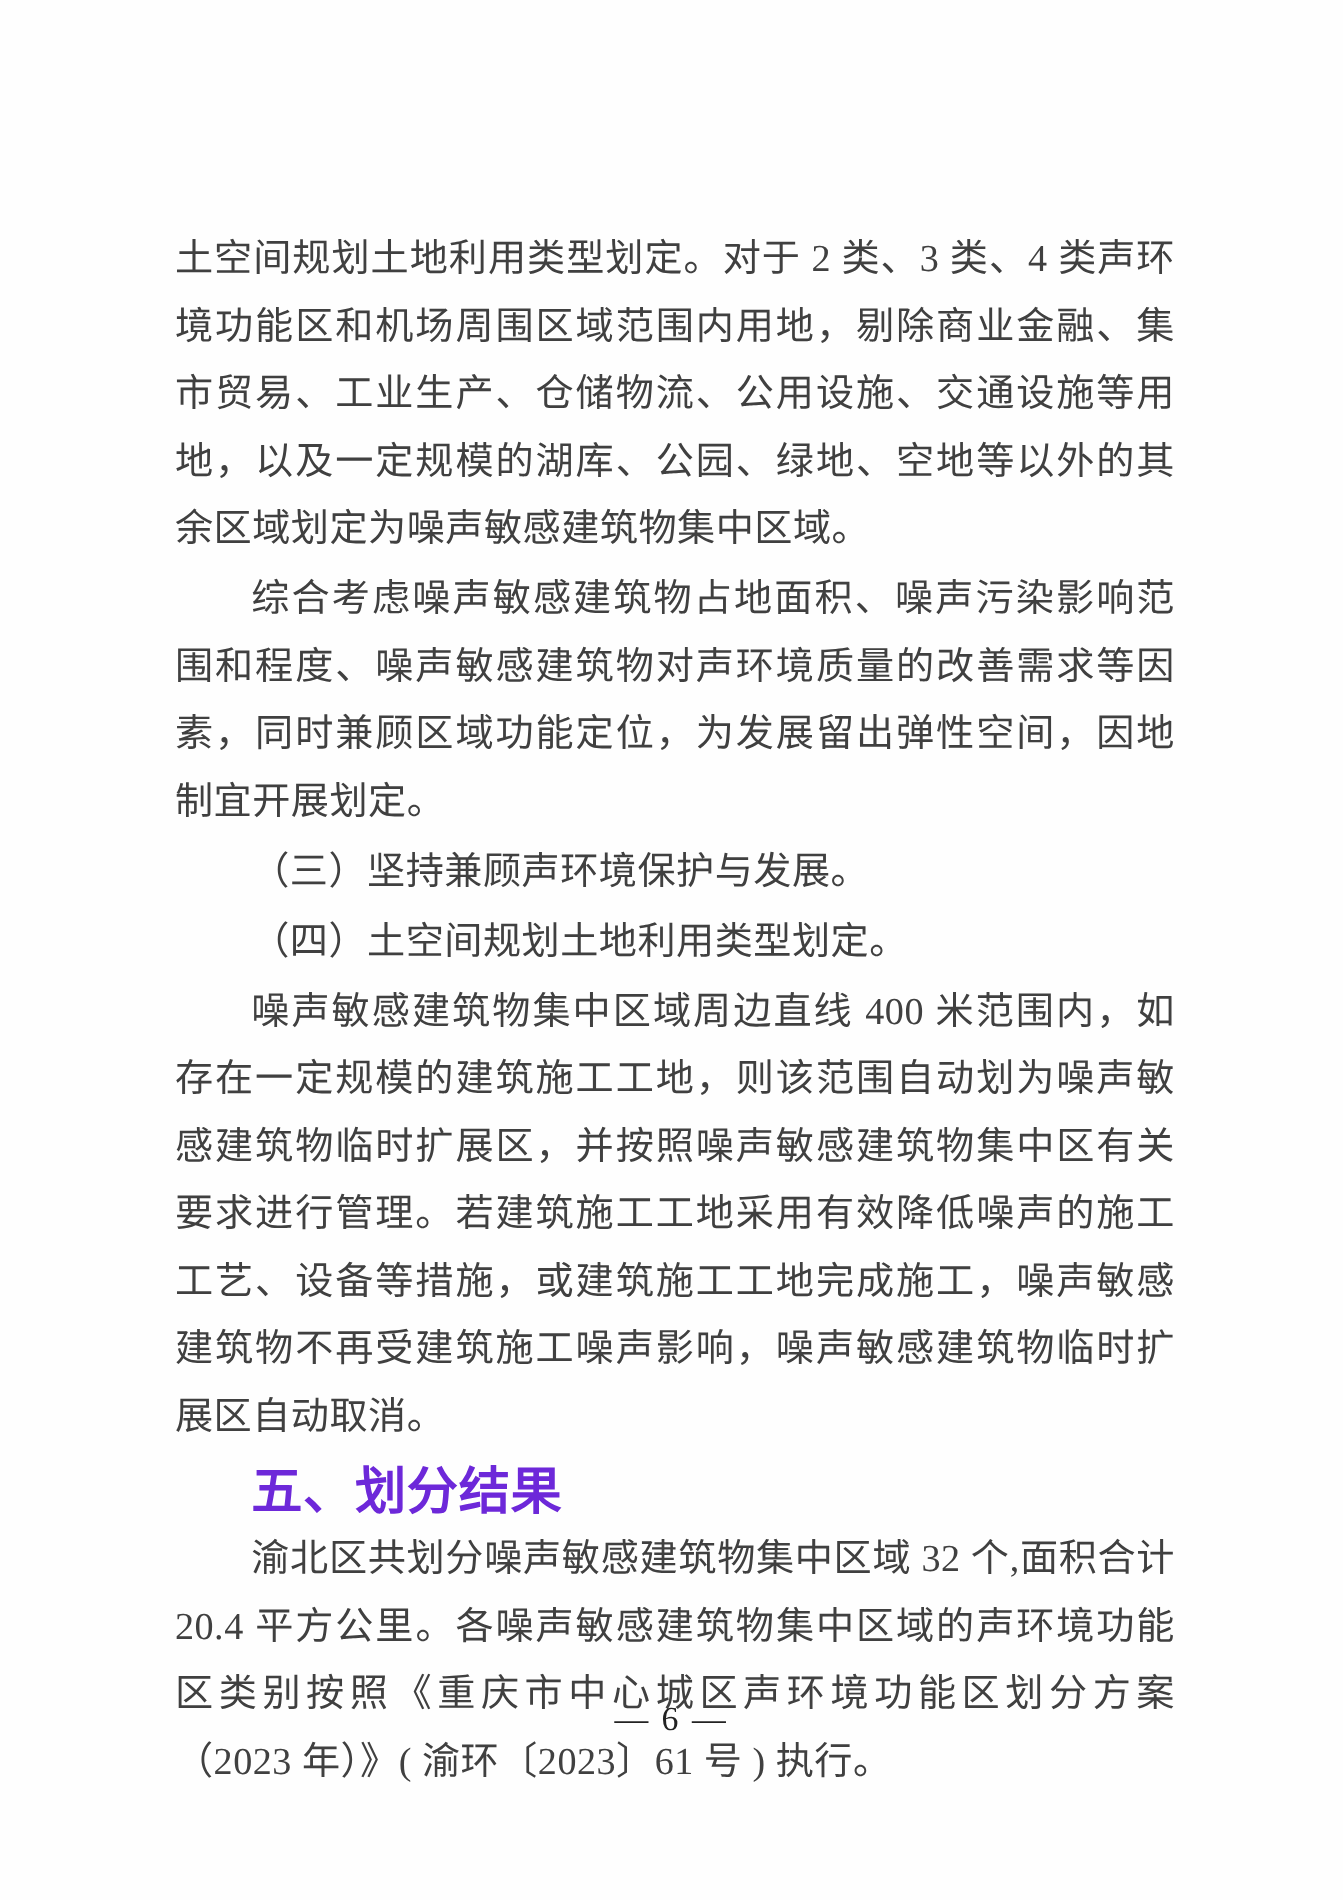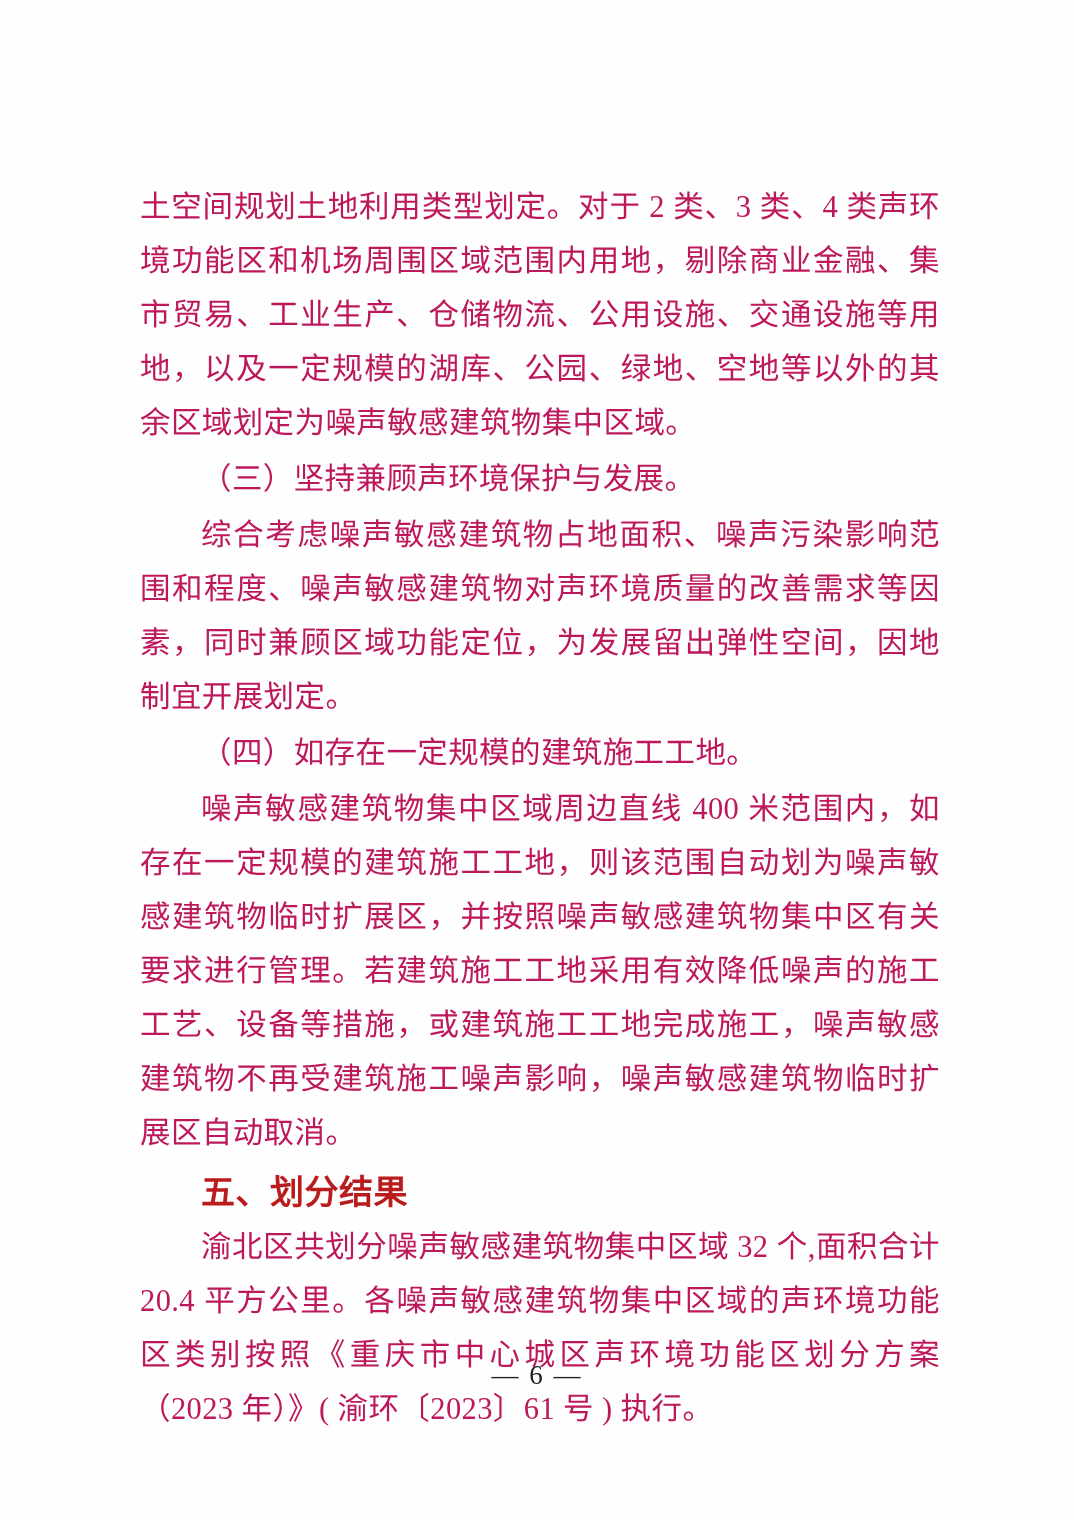--- a/index.html
+++ b/index.html
@@ -36,7 +36,7 @@
     text-align: justify;
     text-justify: inter-ideograph;
     letter-spacing: 0.4px;
-    color: #be185d;
+    color: #404040;
   }
   p.indent {
     text-indent: 61px;

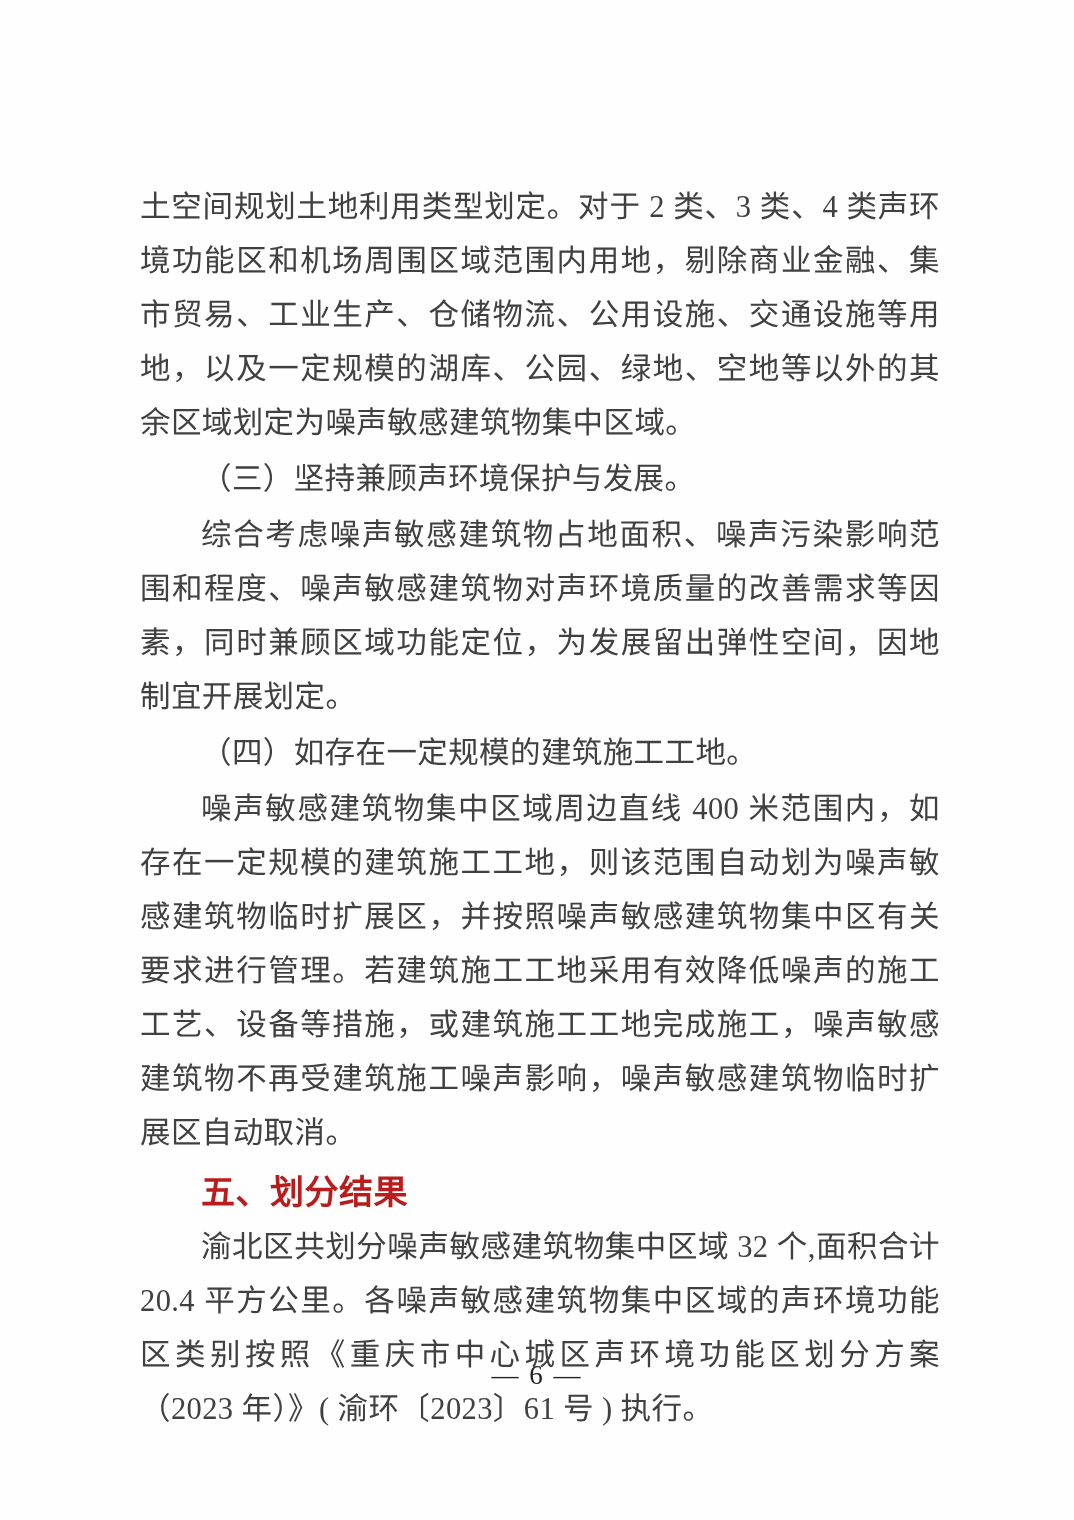--- a/index.html
+++ b/index.html
@@ -72,9 +72,9 @@
 
     <p class="flush">土空间规划土地利用类型划定。对于 2 类、3 类、4 类声环境功能区和机场周围区域范围内用地，剔除商业金融、集市贸易、工业生产、仓储物流、公用设施、交通设施等用地，以及一定规模的湖库、公园、绿地、空地等以外的其余区域划定为噪声敏感建筑物集中区域。</p>
 
+    <p class="indent">综合考虑噪声敏感建筑物占地面积、噪声污染影响范围和程度、噪声敏感建筑物对声环境质量的改善需求等因素，同时兼顾区域功能定位，为发展留出弹性空间，因地制宜开展划定。</p>
+
     <p class="indent">（三）坚持兼顾声环境保护与发展。</p>
-
-    <p class="indent">综合考虑噪声敏感建筑物占地面积、噪声污染影响范围和程度、噪声敏感建筑物对声环境质量的改善需求等因素，同时兼顾区域功能定位，为发展留出弹性空间，因地制宜开展划定。</p>
 
     <p class="indent">（四）如存在一定规模的建筑施工工地。</p>
 

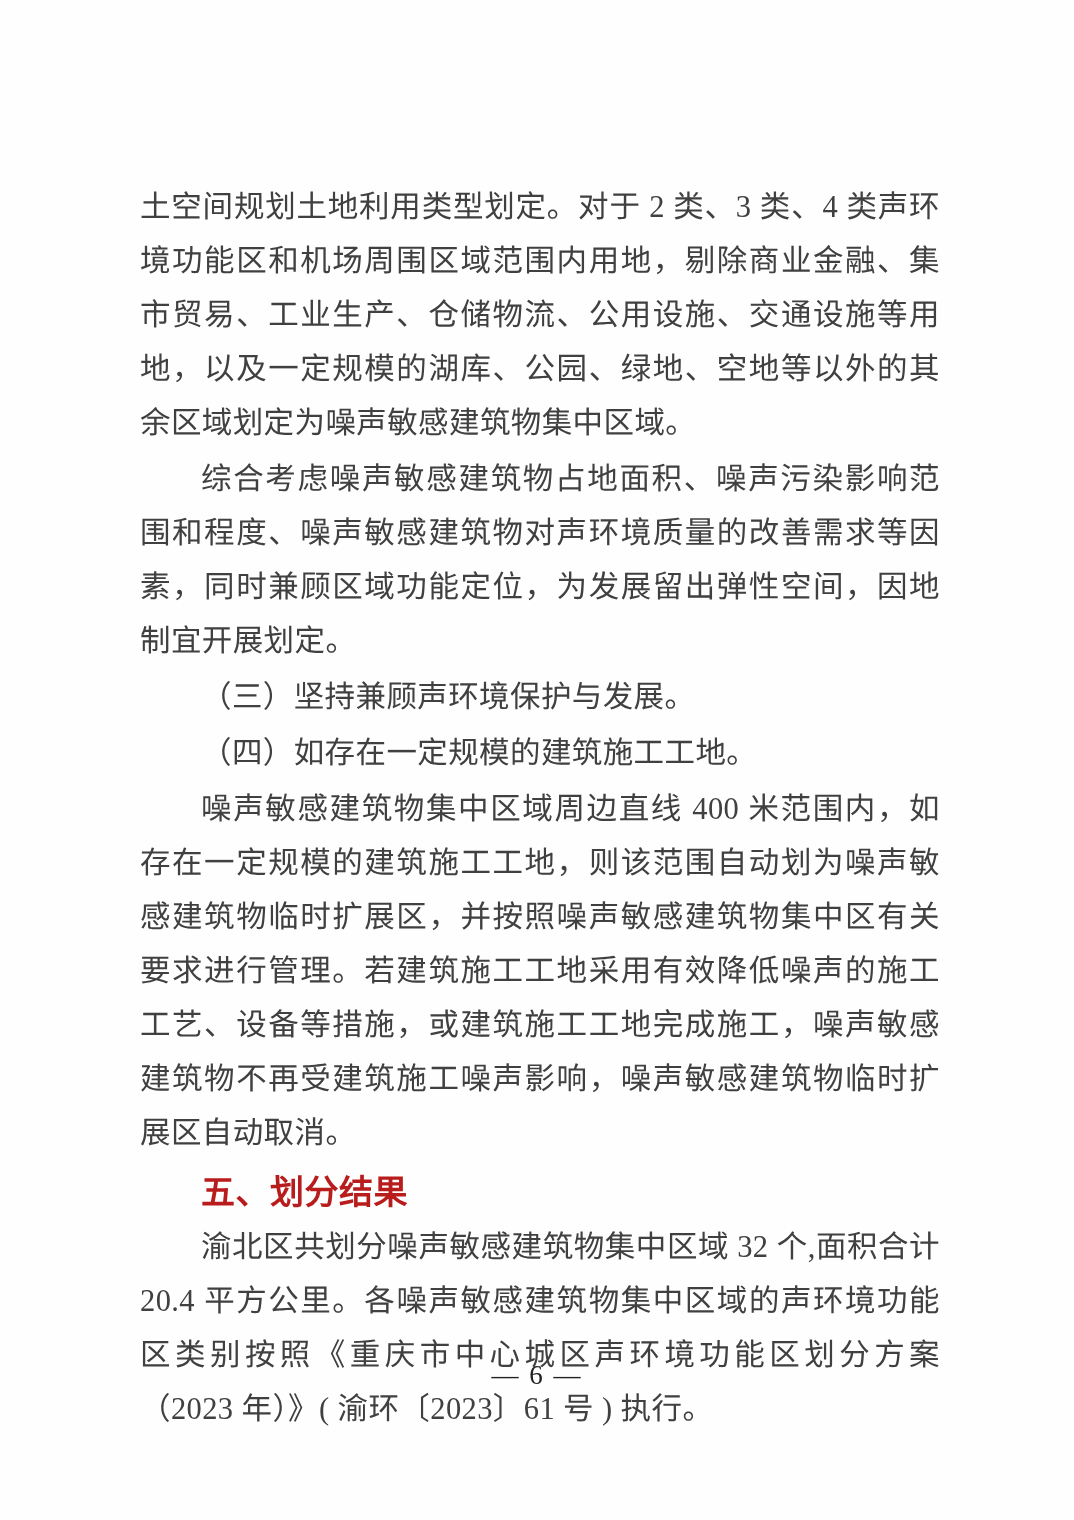--- a/index.html
+++ b/index.html
@@ -76,7 +76,7 @@
 
     <p class="indent">（三）坚持兼顾声环境保护与发展。</p>
 
-    <p class="indent">（四）如存在一定规模的建筑施工工地。</p>
+    <p class="indent">（四）土空间规划土地利用类型划定。</p>
 
     <p class="indent">噪声敏感建筑物集中区域周边直线 400 米范围内，如存在一定规模的建筑施工工地，则该范围自动划为噪声敏感建筑物临时扩展区，并按照噪声敏感建筑物集中区有关要求进行管理。若建筑施工工地采用有效降低噪声的施工工艺、设备等措施，或建筑施工工地完成施工，噪声敏感建筑物不再受建筑施工噪声影响，噪声敏感建筑物临时扩展区自动取消。</p>
 

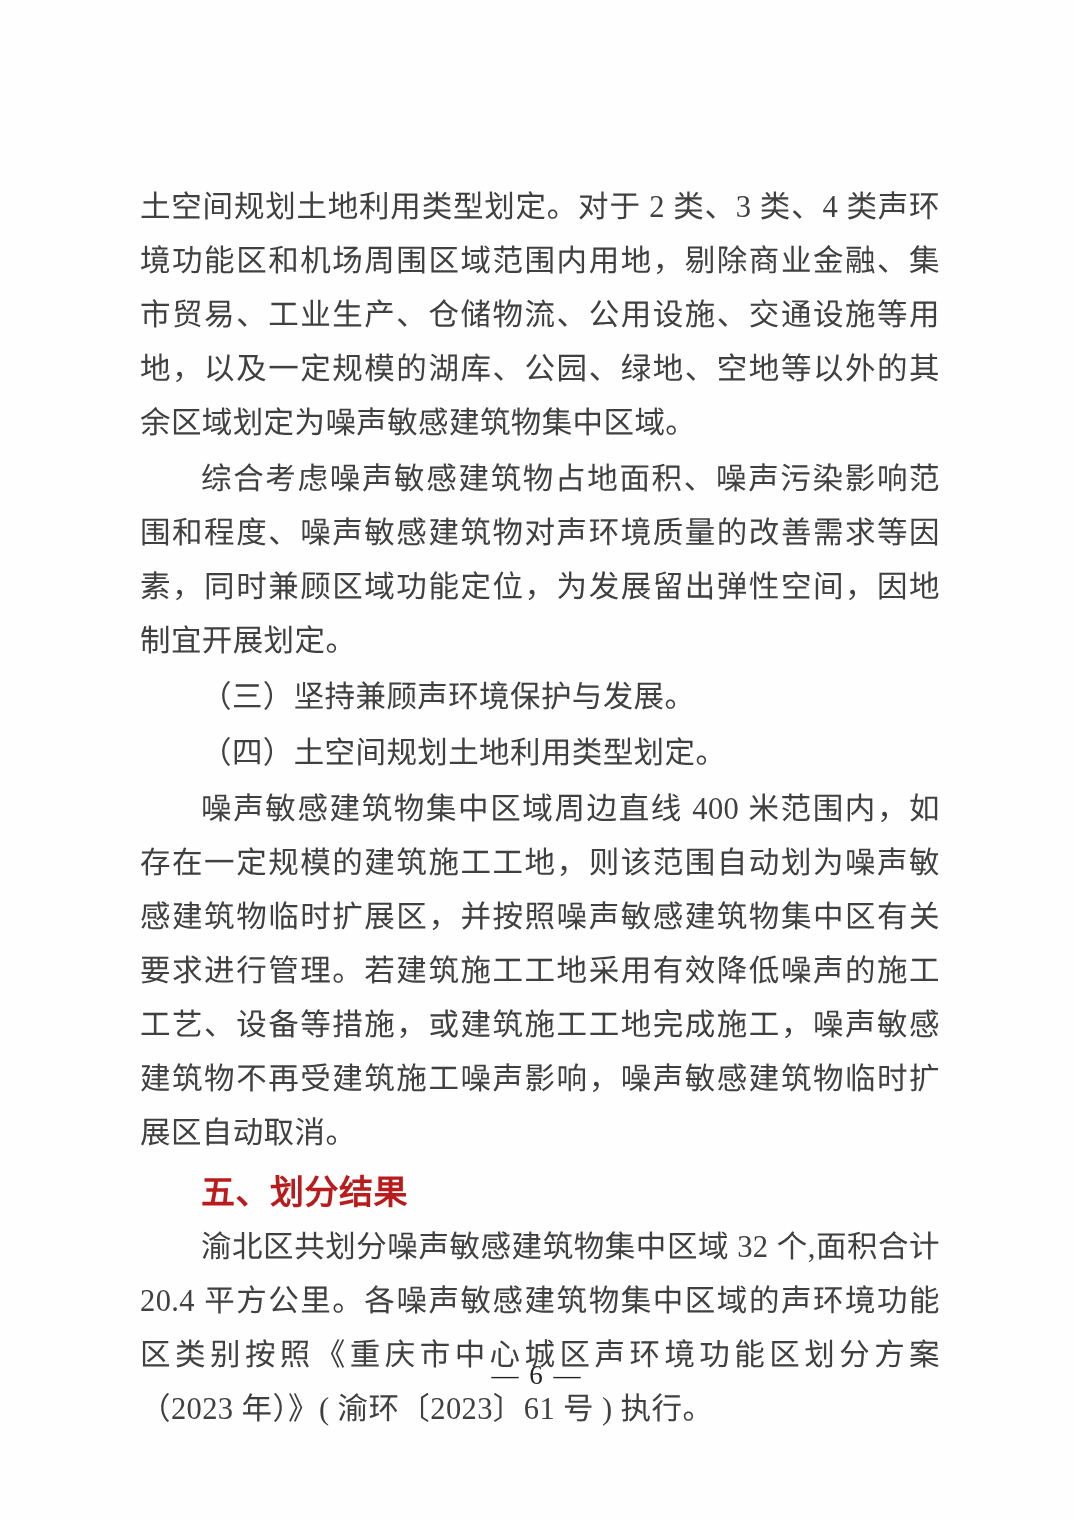--- a/index.html
+++ b/index.html
@@ -43,12 +43,12 @@
   }
   .heading {
     margin: 0;
-    font-size: 34px;
+    font-size: 41px;
     line-height: 54px;
     font-weight: bold;
     text-indent: 61px;
     letter-spacing: 0.5px;
-    color: #b91c1c;
+    color: #6d28d9;
   }
   .section-gap {
     height: 4px;

